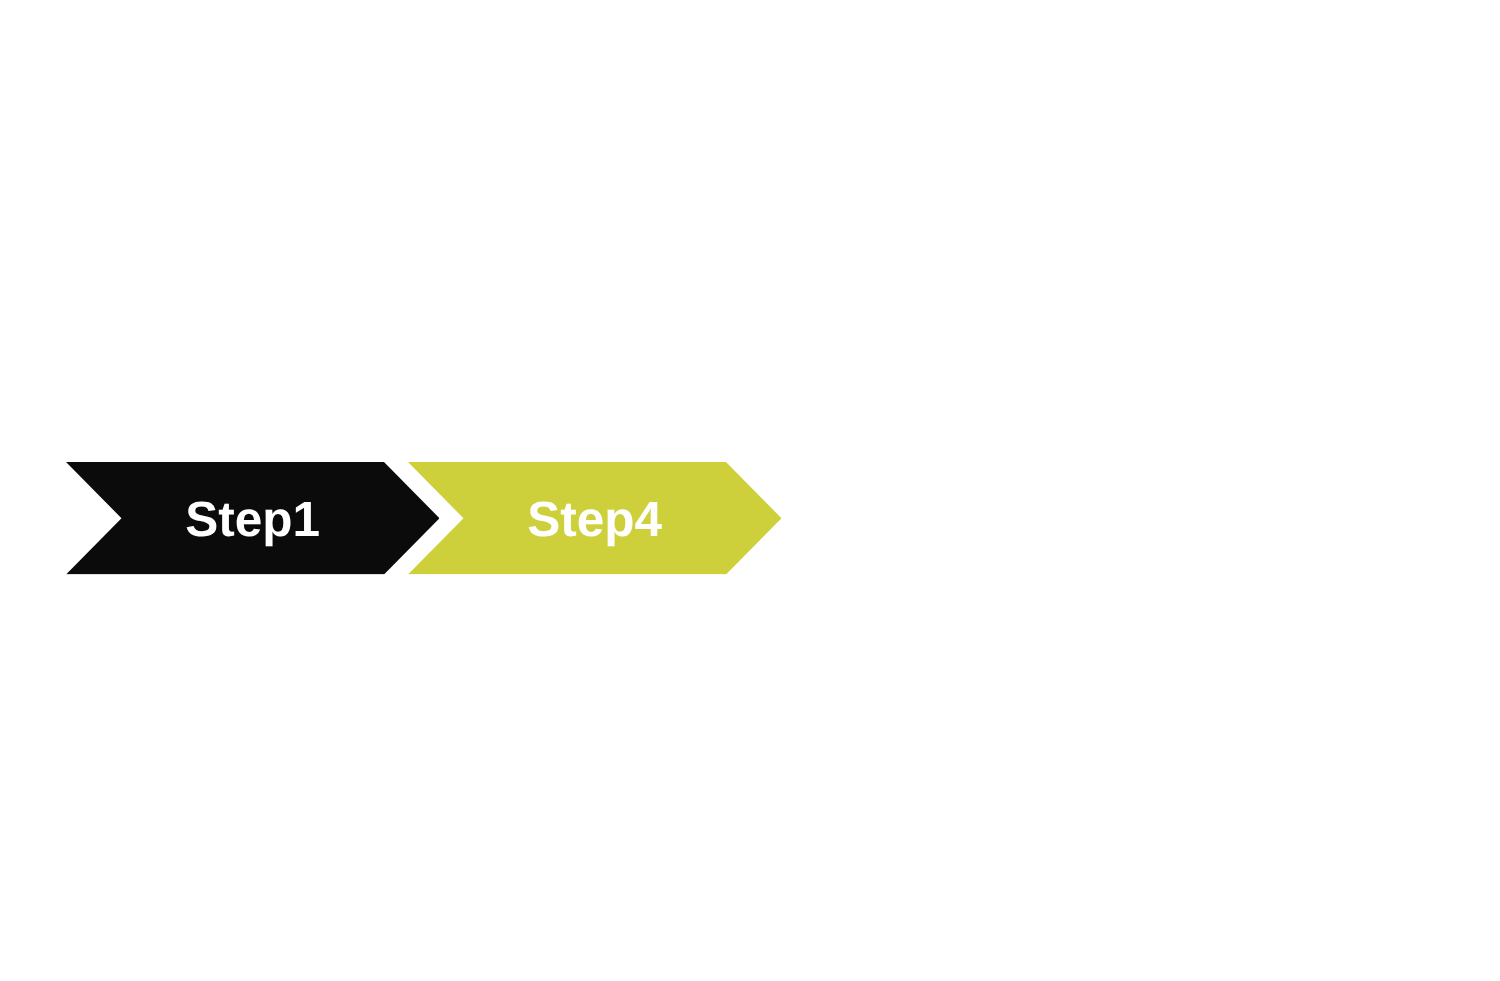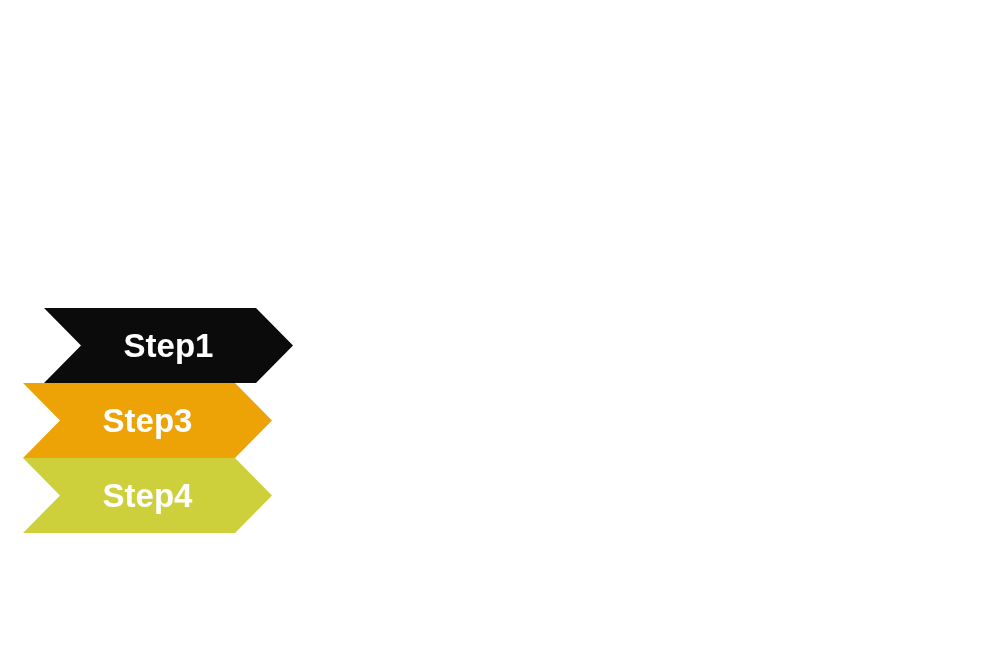--- a/index.html
+++ b/index.html
@@ -20,7 +20,6 @@
     left: 44px;
     top: 308px;
     display: flex;
-    flex-direction: column;
   }
   .chevron {
     width: 249px;

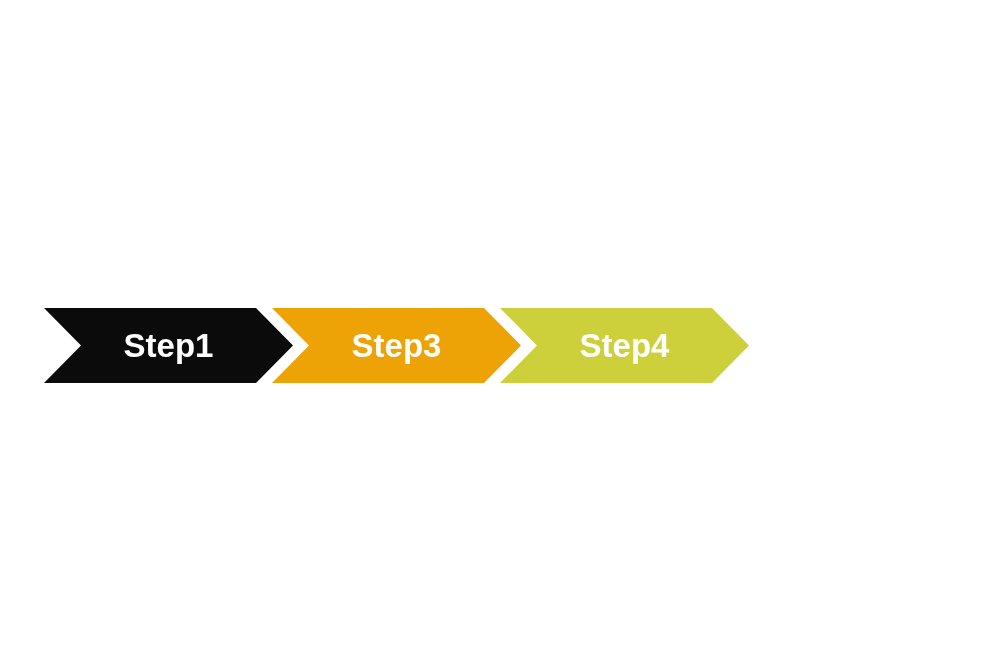--- a/index.html
+++ b/index.html
@@ -60,9 +60,6 @@
     </div>
 
 
-    <div class="chevron" style="background-color: rgb(237, 162, 6);">
-      <span class="chevron-label" style="color: rgb(255, 255, 255);">Step3</span>
-    </div>
 
     <div class="chevron" style="background-color: rgb(205, 208, 58);">
       <span class="chevron-label" style="color: rgb(255, 255, 255);">Step4</span>

